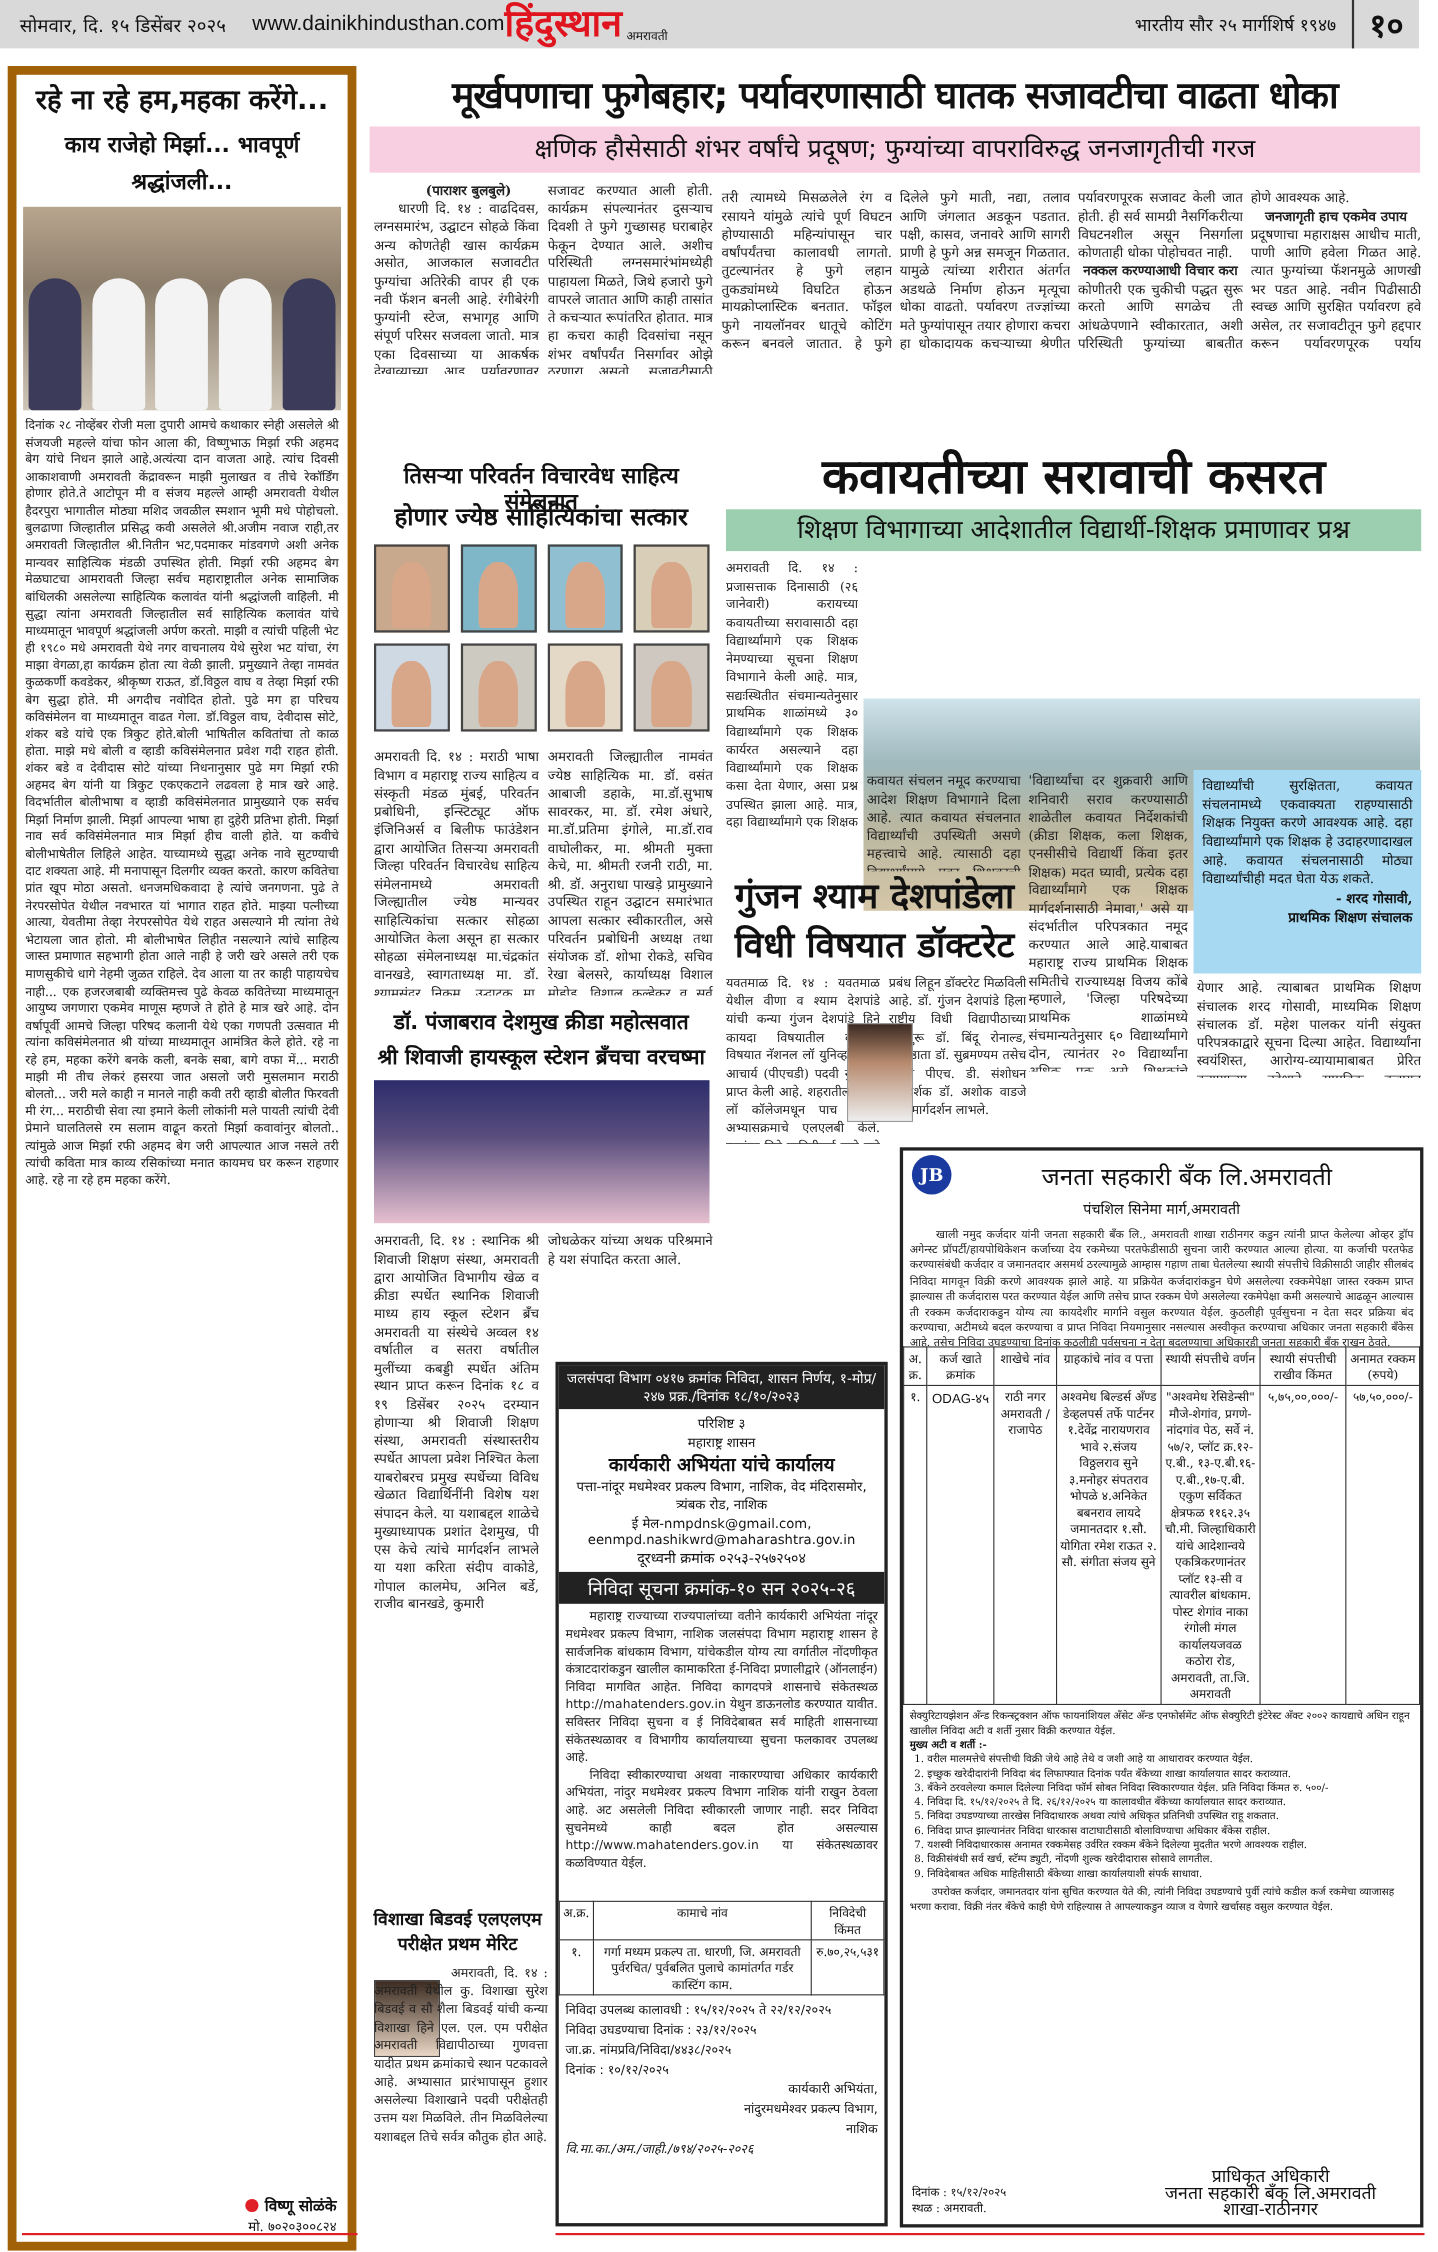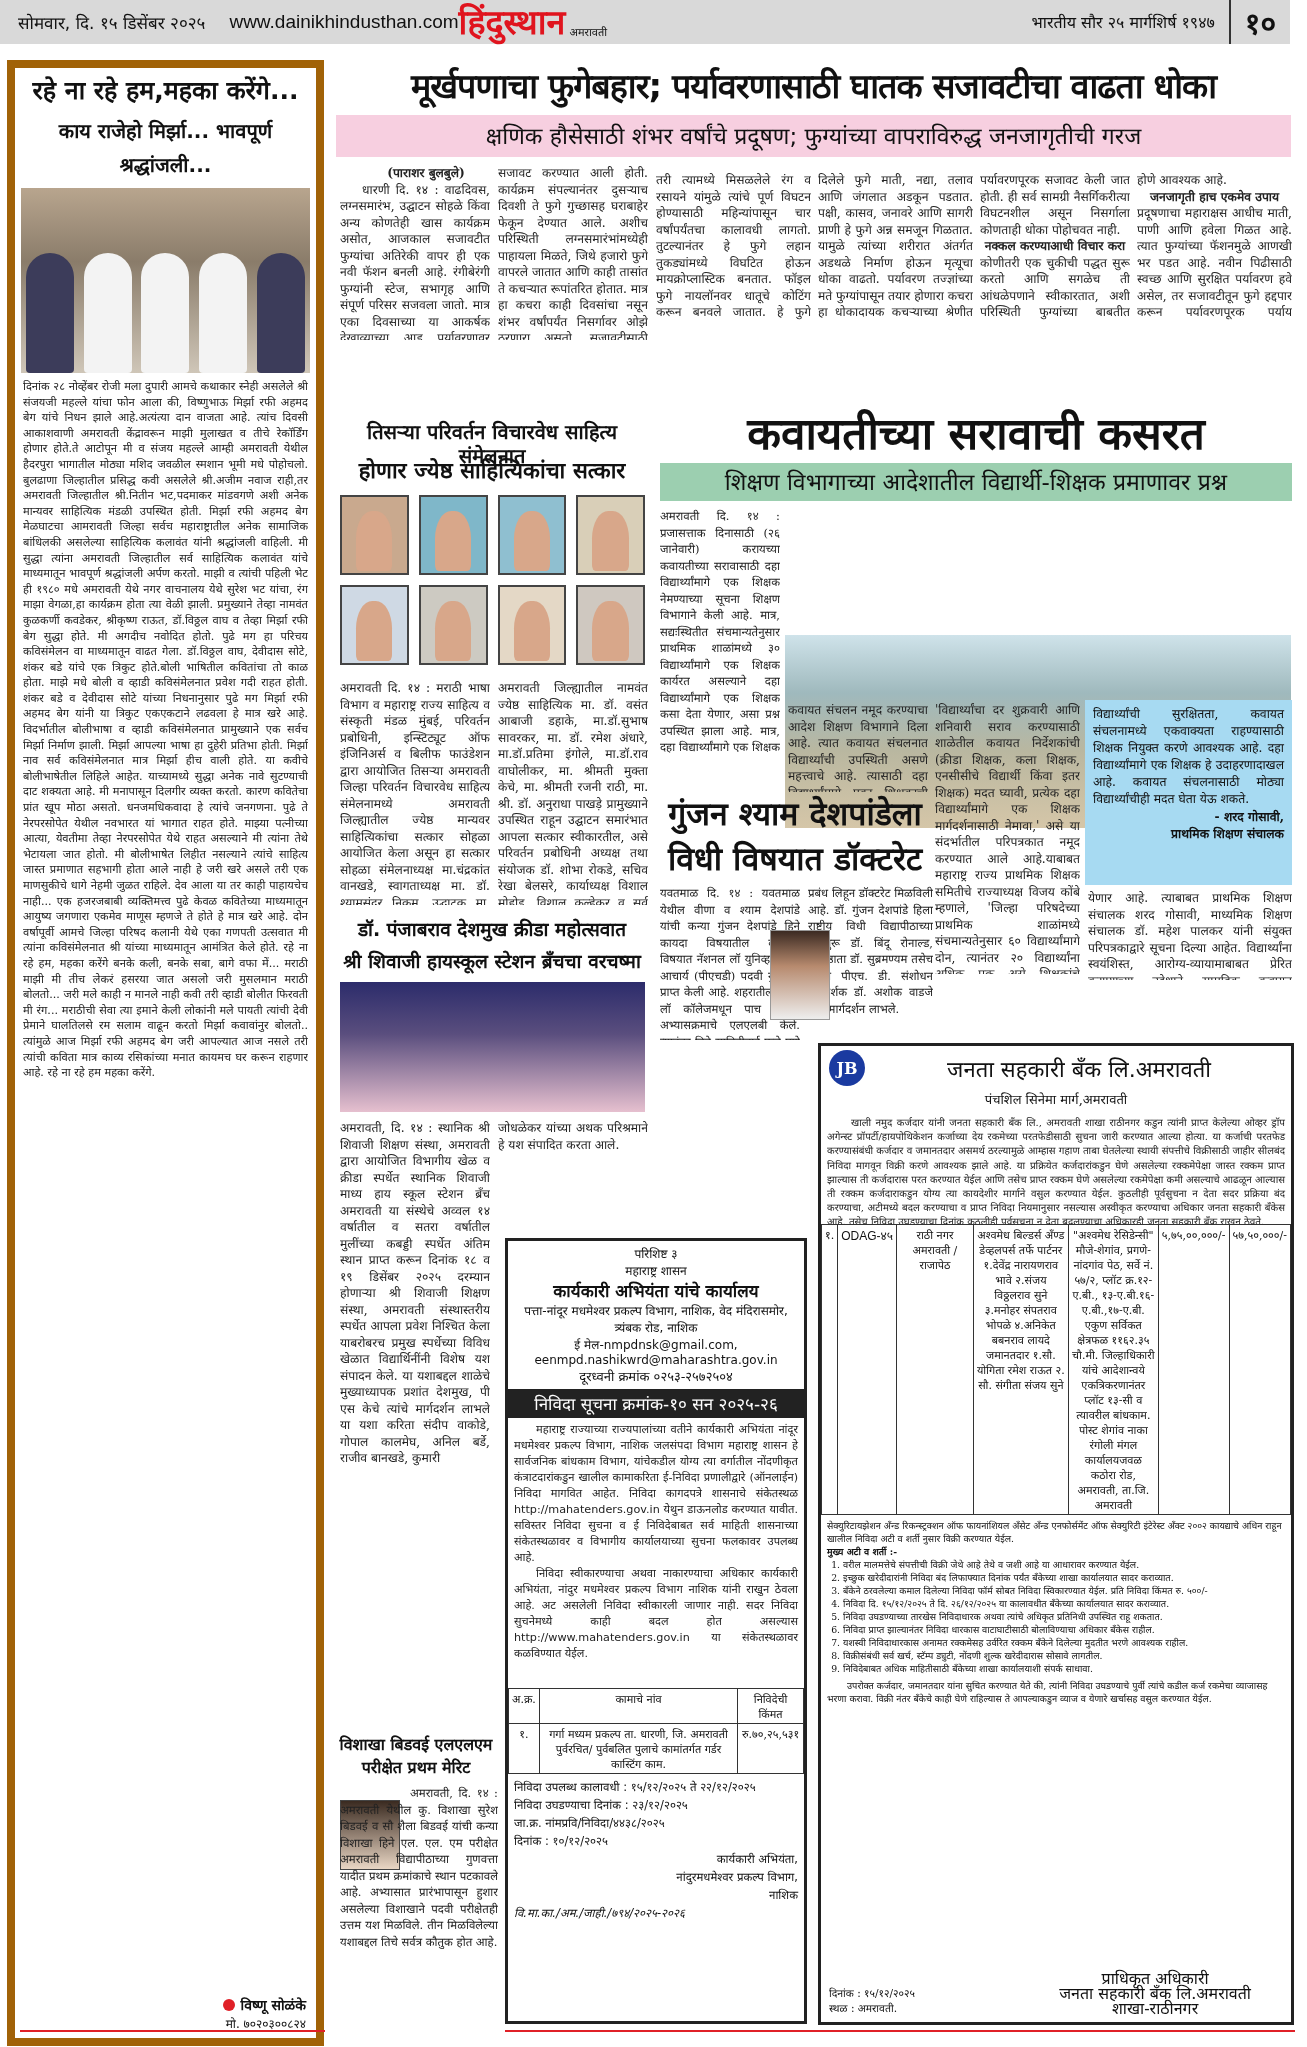--- a/index.html
+++ b/index.html
@@ -202,6 +202,15 @@
   <div class="col-text" style="font-size:10px;line-height:14.2px;padding:4px 6px;height:112px;text-indent:24px">खाली नमुद कर्जदार यांनी जनता सहकारी बँक लि., अमरावती शाखा राठीनगर कडुन त्यांनी प्राप्त केलेल्या ओव्हर ड्रॉप अगेन्स्ट प्रॉपर्टी/हायपोथिकेशन कर्जाच्या देय रकमेच्या परतफेडीसाठी सुचना जारी करण्यात आल्या होत्या. या कर्जाची परतफेड करण्यासंबंधी कर्जदार व जमानतदार असमर्थ ठरल्यामुळे आम्हास गहाण ताबा घेतलेल्या स्थायी संपत्तीचे विक्रीसाठी जाहीर सीलबंद निविदा मागवून विक्री करणे आवश्यक झाले आहे. या प्रक्रियेत कर्जदारांकडुन घेणे असलेल्या रक्कमेपेक्षा जास्त रक्कम प्राप्त झाल्यास ती कर्जदारास परत करण्यात येईल आणि तसेच प्राप्त रक्कम घेणे असलेल्या रकमेपेक्षा कमी असल्याचे आढळून आल्यास ती रक्कम कर्जदाराकडुन योग्य त्या कायदेशीर मार्गाने वसुल करण्यात येईल. कुठलीही पूर्वसुचना न देता सदर प्रक्रिया बंद करण्याचा, अटीमध्ये बदल करण्याचा व प्राप्त निविदा नियमानुसार नसल्यास अस्वीकृत करण्याचा अधिकार जनता सहकारी बँकेस आहे. तसेच निविदा उघडण्याचा दिनांक कुठलीही पूर्वसूचना न देता बदलण्याचा अधिकारही जनता सहकारी बँक राखून ठेवते.</div>
   <table>
     <tbody>
+        <tr>
+      <th>अ. क्र.</th>
+      <th>कर्ज खाते क्रमांक</th>
+      <th>शाखेचे नांव</th>
+      <th>ग्राहकांचे नांव व पत्ता</th>
+      <th>स्थायी संपत्तीचे वर्णन</th>
+      <th>स्थायी संपत्तीची राखीव किंमत</th>
+      <th>अनामत रक्कम (रुपये)</th>
+    </tr>
     <tr style="height:205px">
       <td>१.</td>
       <td style="font-family:'Liberation Sans',sans-serif;font-size:12px">ODAG-४५</td>

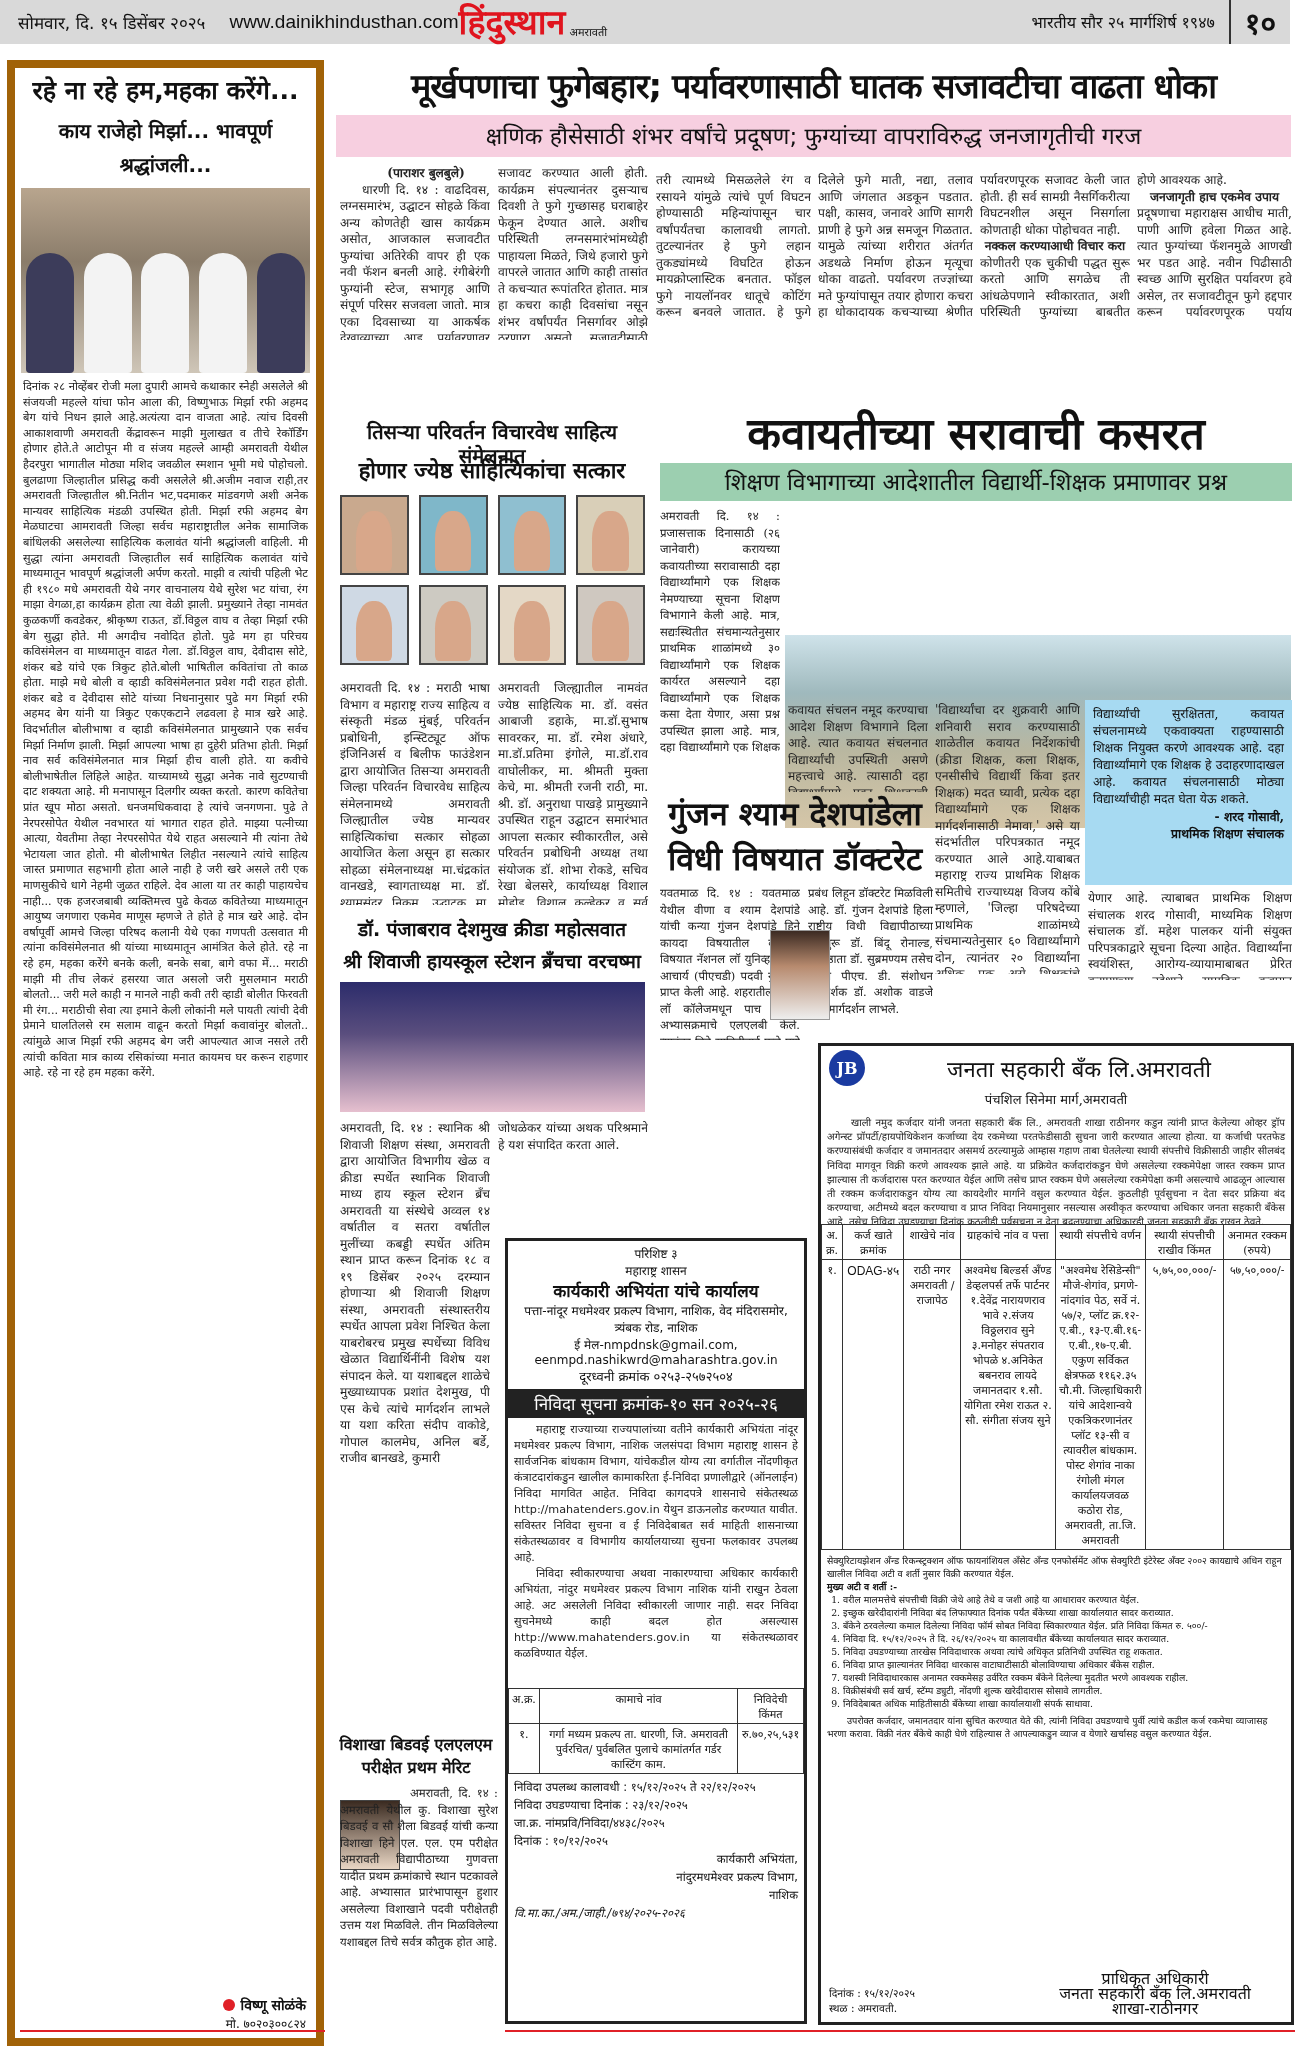--- a/index.html
+++ b/index.html
@@ -153,6 +153,7 @@
 <div class="abs gp" style="left:770px;top:930px;width:60px;height:90px"></div>
 
 <div class="abs box" style="left:505px;top:1238px;width:302px;height:786px">
+  <div class="darkbar" style="font-size:12.5px;padding:3px 4px;line-height:17px">जलसंपदा विभाग ०४१७ क्रमांक निविदा, शासन निर्णय, १-मोप्र/२४७ प्रक्र./दिनांक १८/१०/२०२३</div>
   <div style="text-align:center;font-family:'DejaVu Sans',sans-serif;padding:4px">
     <div style="font-size:12px">परिशिष्ट ३</div>
     <div style="font-size:12px">महाराष्ट्र शासन</div>

